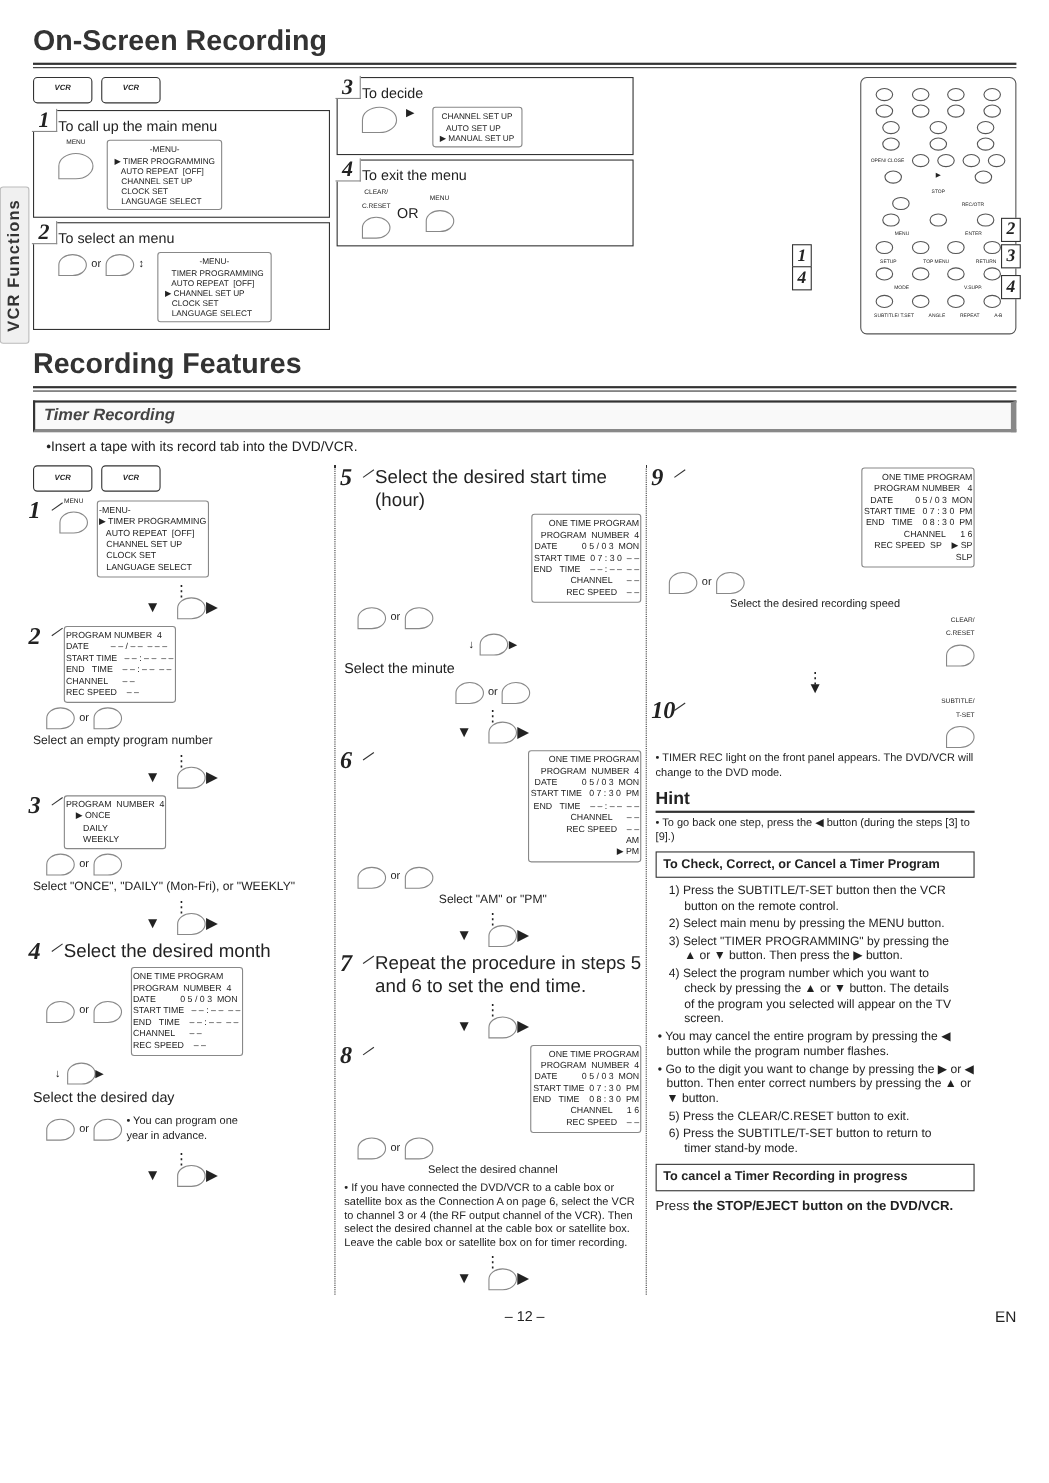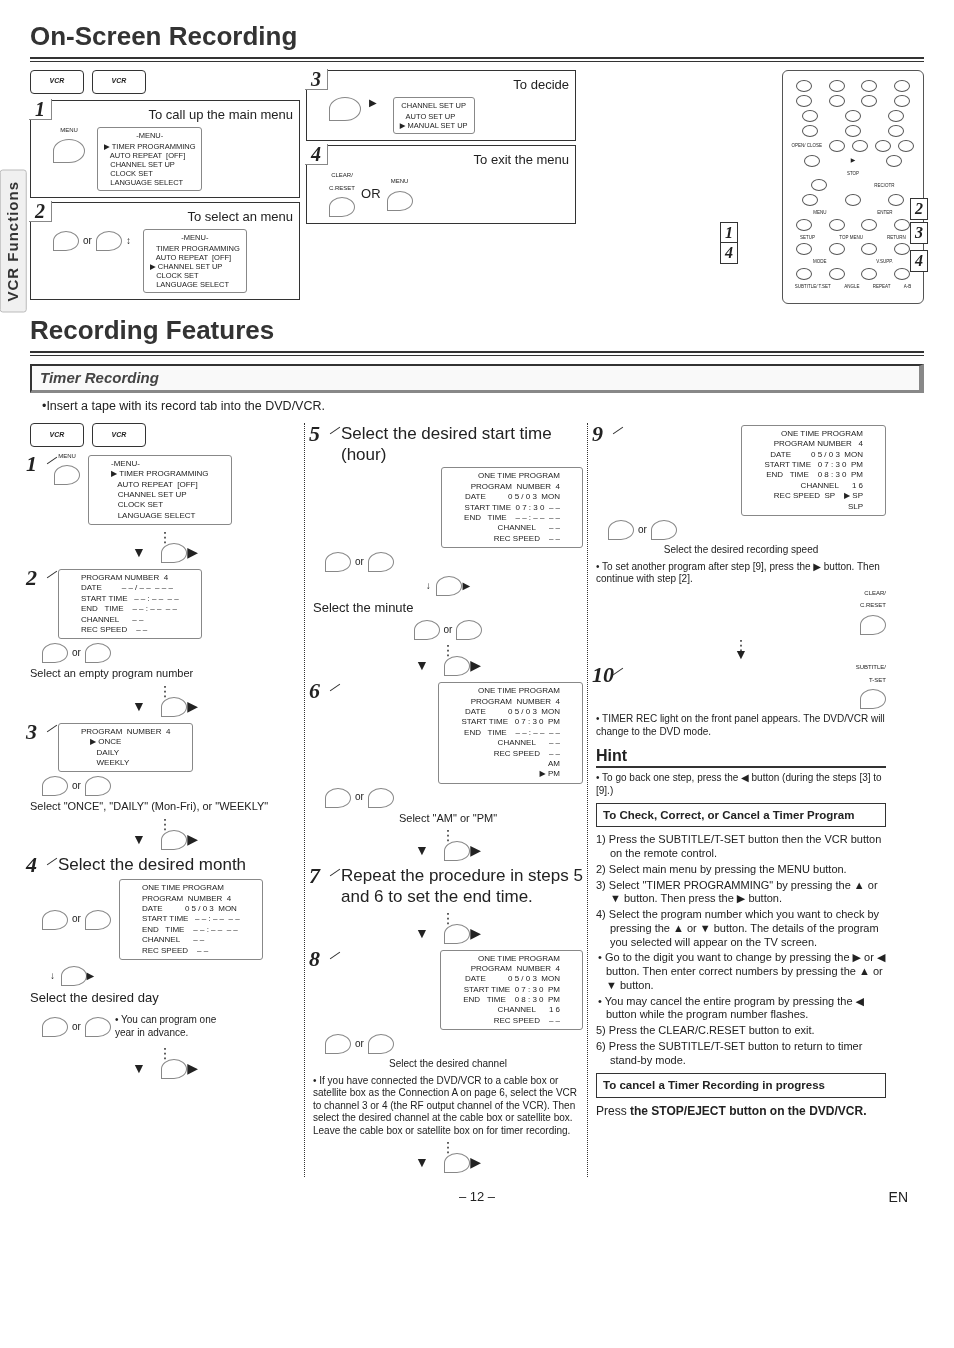--- a/index.html
+++ b/index.html
@@ -75,7 +75,6 @@
     font-size: 13px;
     margin-bottom: 4px;
     display: block;
-    text-align: right;
   }
   .screen {
     display: inline-block;

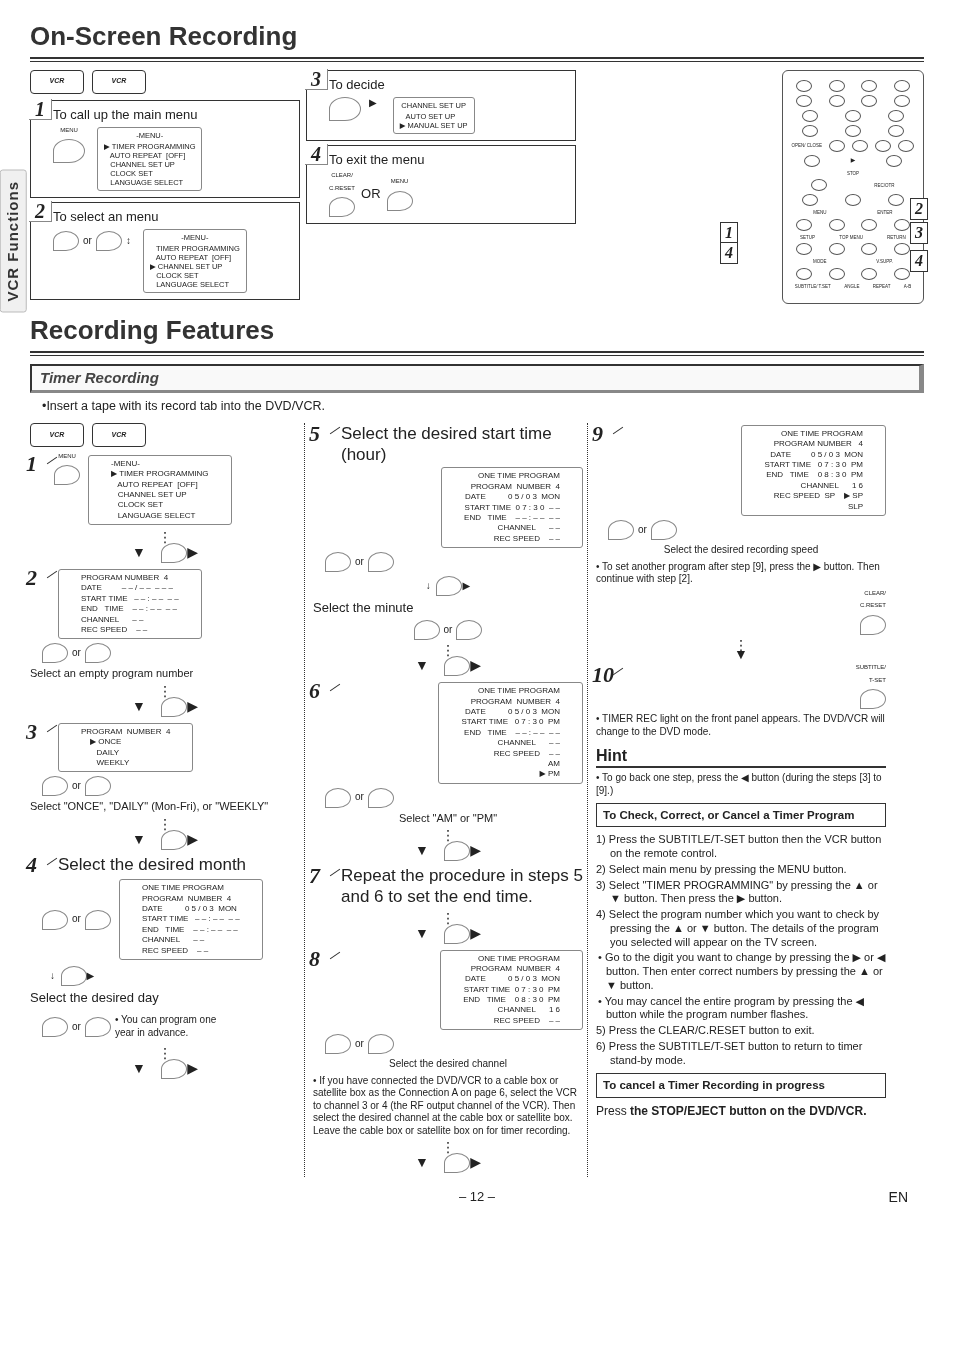--- a/index.html
+++ b/index.html
@@ -239,7 +239,7 @@
     display: inline-block;
     border: 0.6px solid #888;
     border-radius: 3px;
-    padding: 3px 22px;
+    padding: 3px 1px;
     font-size: 8px;
     line-height: 1.3;
     vertical-align: top;

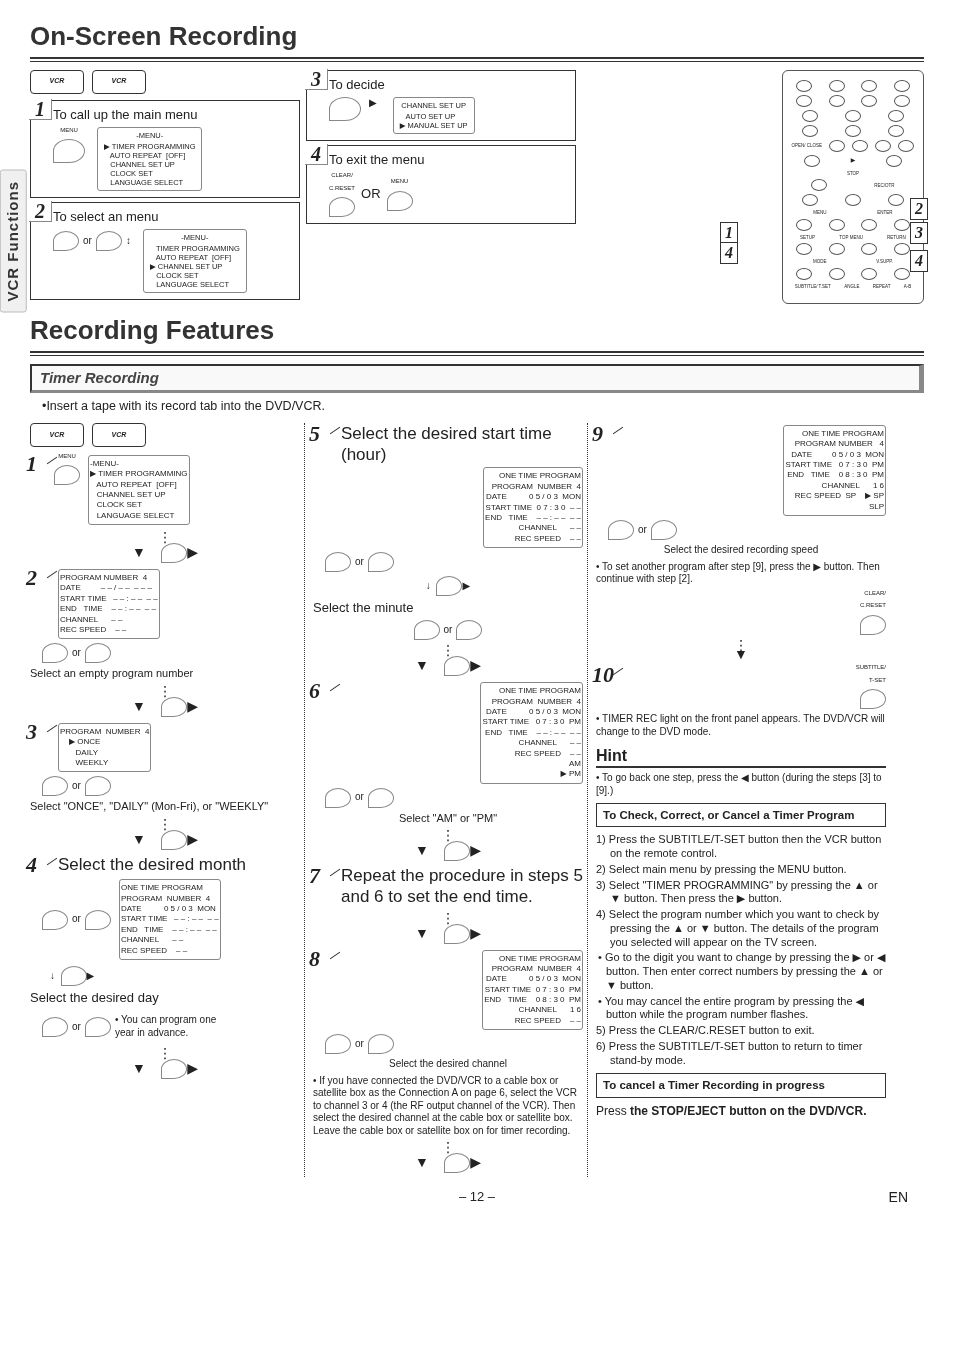--- a/index.html
+++ b/index.html
@@ -690,7 +690,6 @@
           <span class="hand-small"></span>
         </div>
         <div class="note10 note-center">Select the desired recording speed</div>
-        <div class="note10">• To set another program after step [9], press the ▶ button. Then continue with step [2].</div>
         <div style="text-align:right"><span class="tiny" style="white-space:pre">CLEAR/
 C.RESET</span><br><span class="hand-small"></span></div>
       </div>

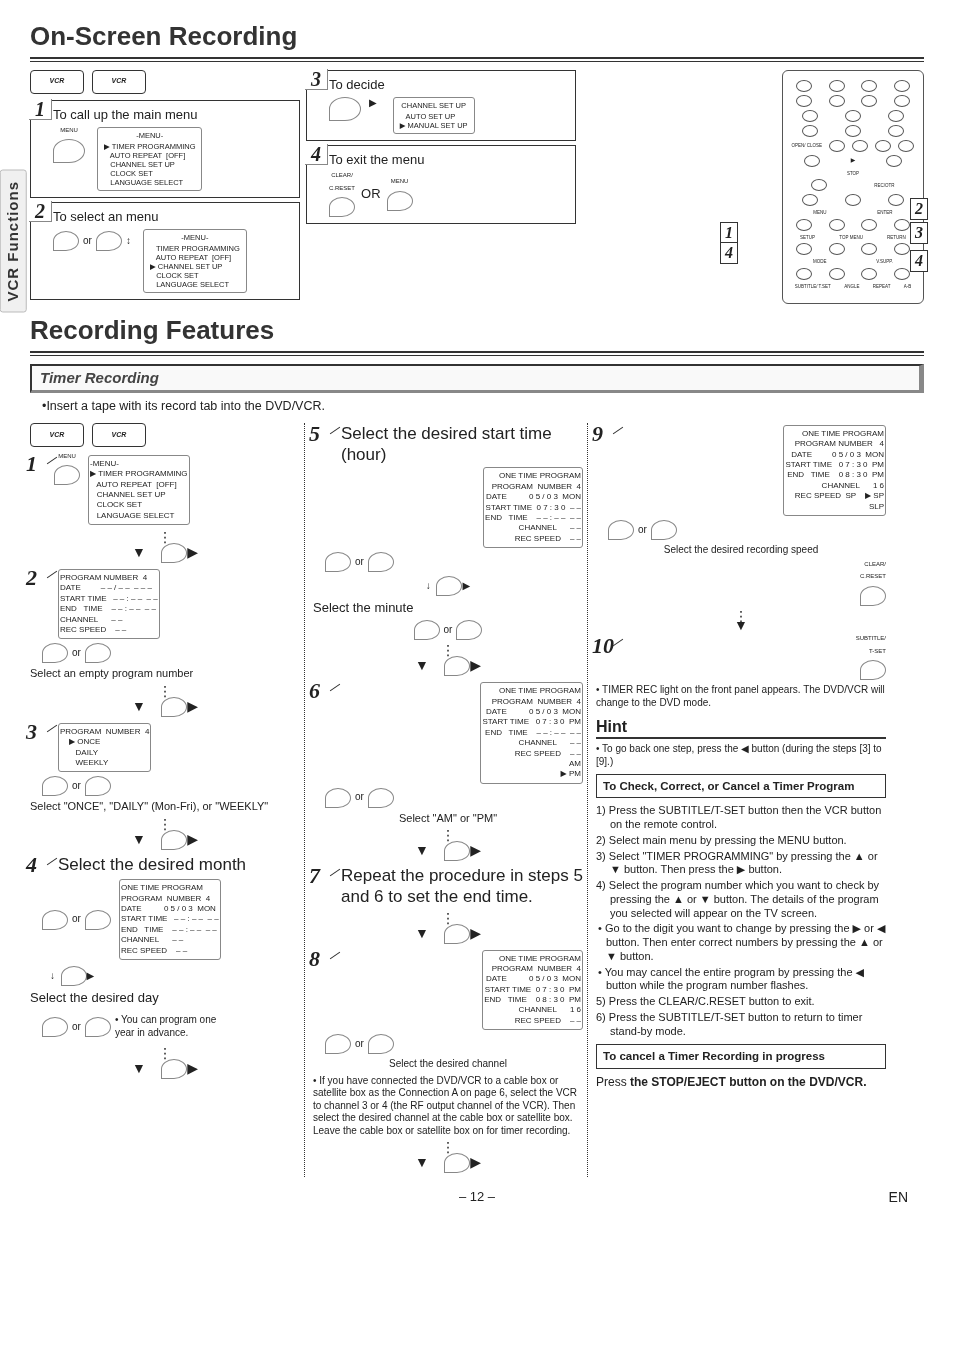--- a/index.html
+++ b/index.html
@@ -287,7 +287,7 @@
   }
   .list-num {
     font-size: 11px;
-    margin: 2px 0;
+    margin: 2px 12px;
     padding-left: 14px;
     text-indent: -14px;
   }

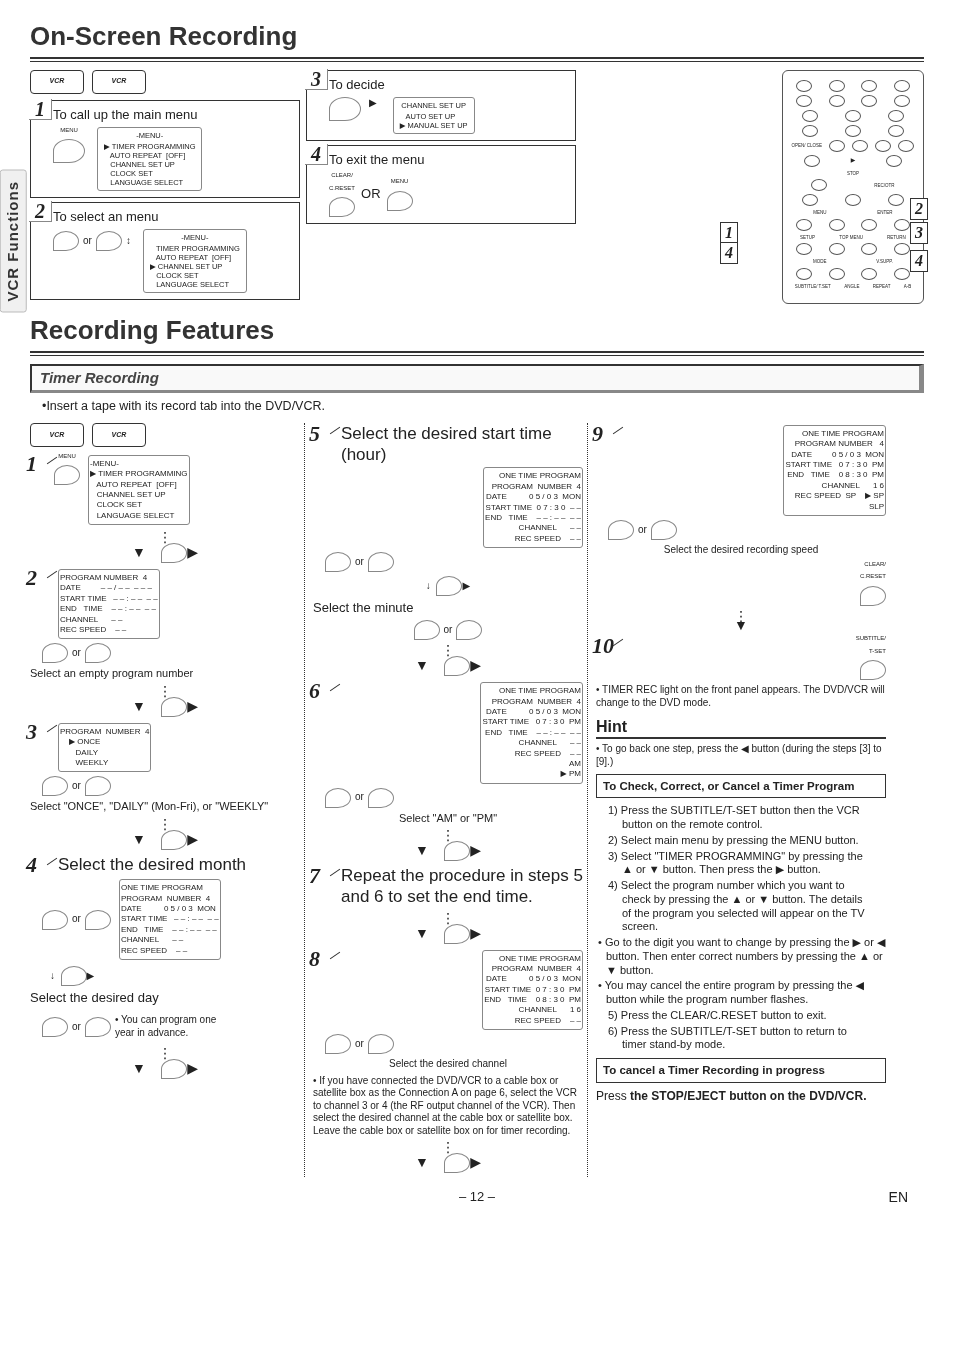--- a/index.html
+++ b/index.html
@@ -711,8 +711,8 @@
       <div class="list-num">2) Select main menu by pressing the MENU button.</div>
       <div class="list-num">3) Select "TIMER PROGRAMMING" by pressing the ▲ or ▼ button. Then press the ▶ button.</div>
       <div class="list-num">4) Select the program number which you want to check by pressing the ▲ or ▼ button. The details of the program you selected will appear on the TV screen.</div>
+      <div class="list-bul">• You may cancel the entire program by pressing the ◀ button while the program number flashes.</div>
       <div class="list-bul">• Go to the digit you want to change by pressing the ▶ or ◀ button. Then enter correct numbers by pressing the ▲ or ▼ button.</div>
-      <div class="list-bul">• You may cancel the entire program by pressing the ◀ button while the program number flashes.</div>
       <div class="list-num">5) Press the CLEAR/C.RESET button to exit.</div>
       <div class="list-num">6) Press the SUBTITLE/T-SET button to return to timer stand-by mode.</div>
 

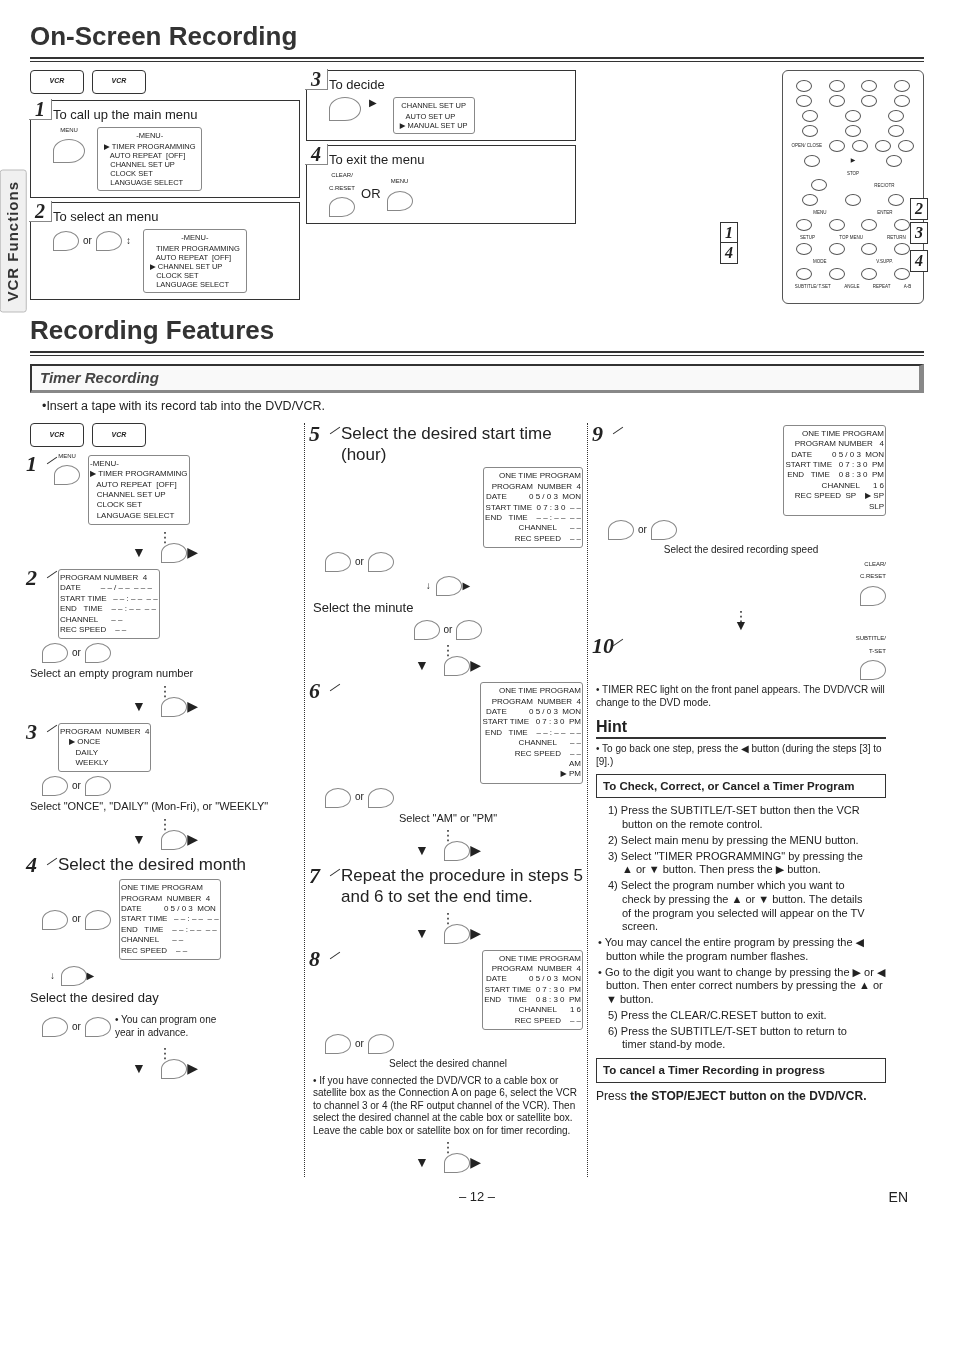--- a/index.html
+++ b/index.html
@@ -308,7 +308,7 @@
   }
   .footer .en {
     position: absolute;
-    right: 16px;
+    right: 0;
     top: 0;
     font-size: 14px;
   }

